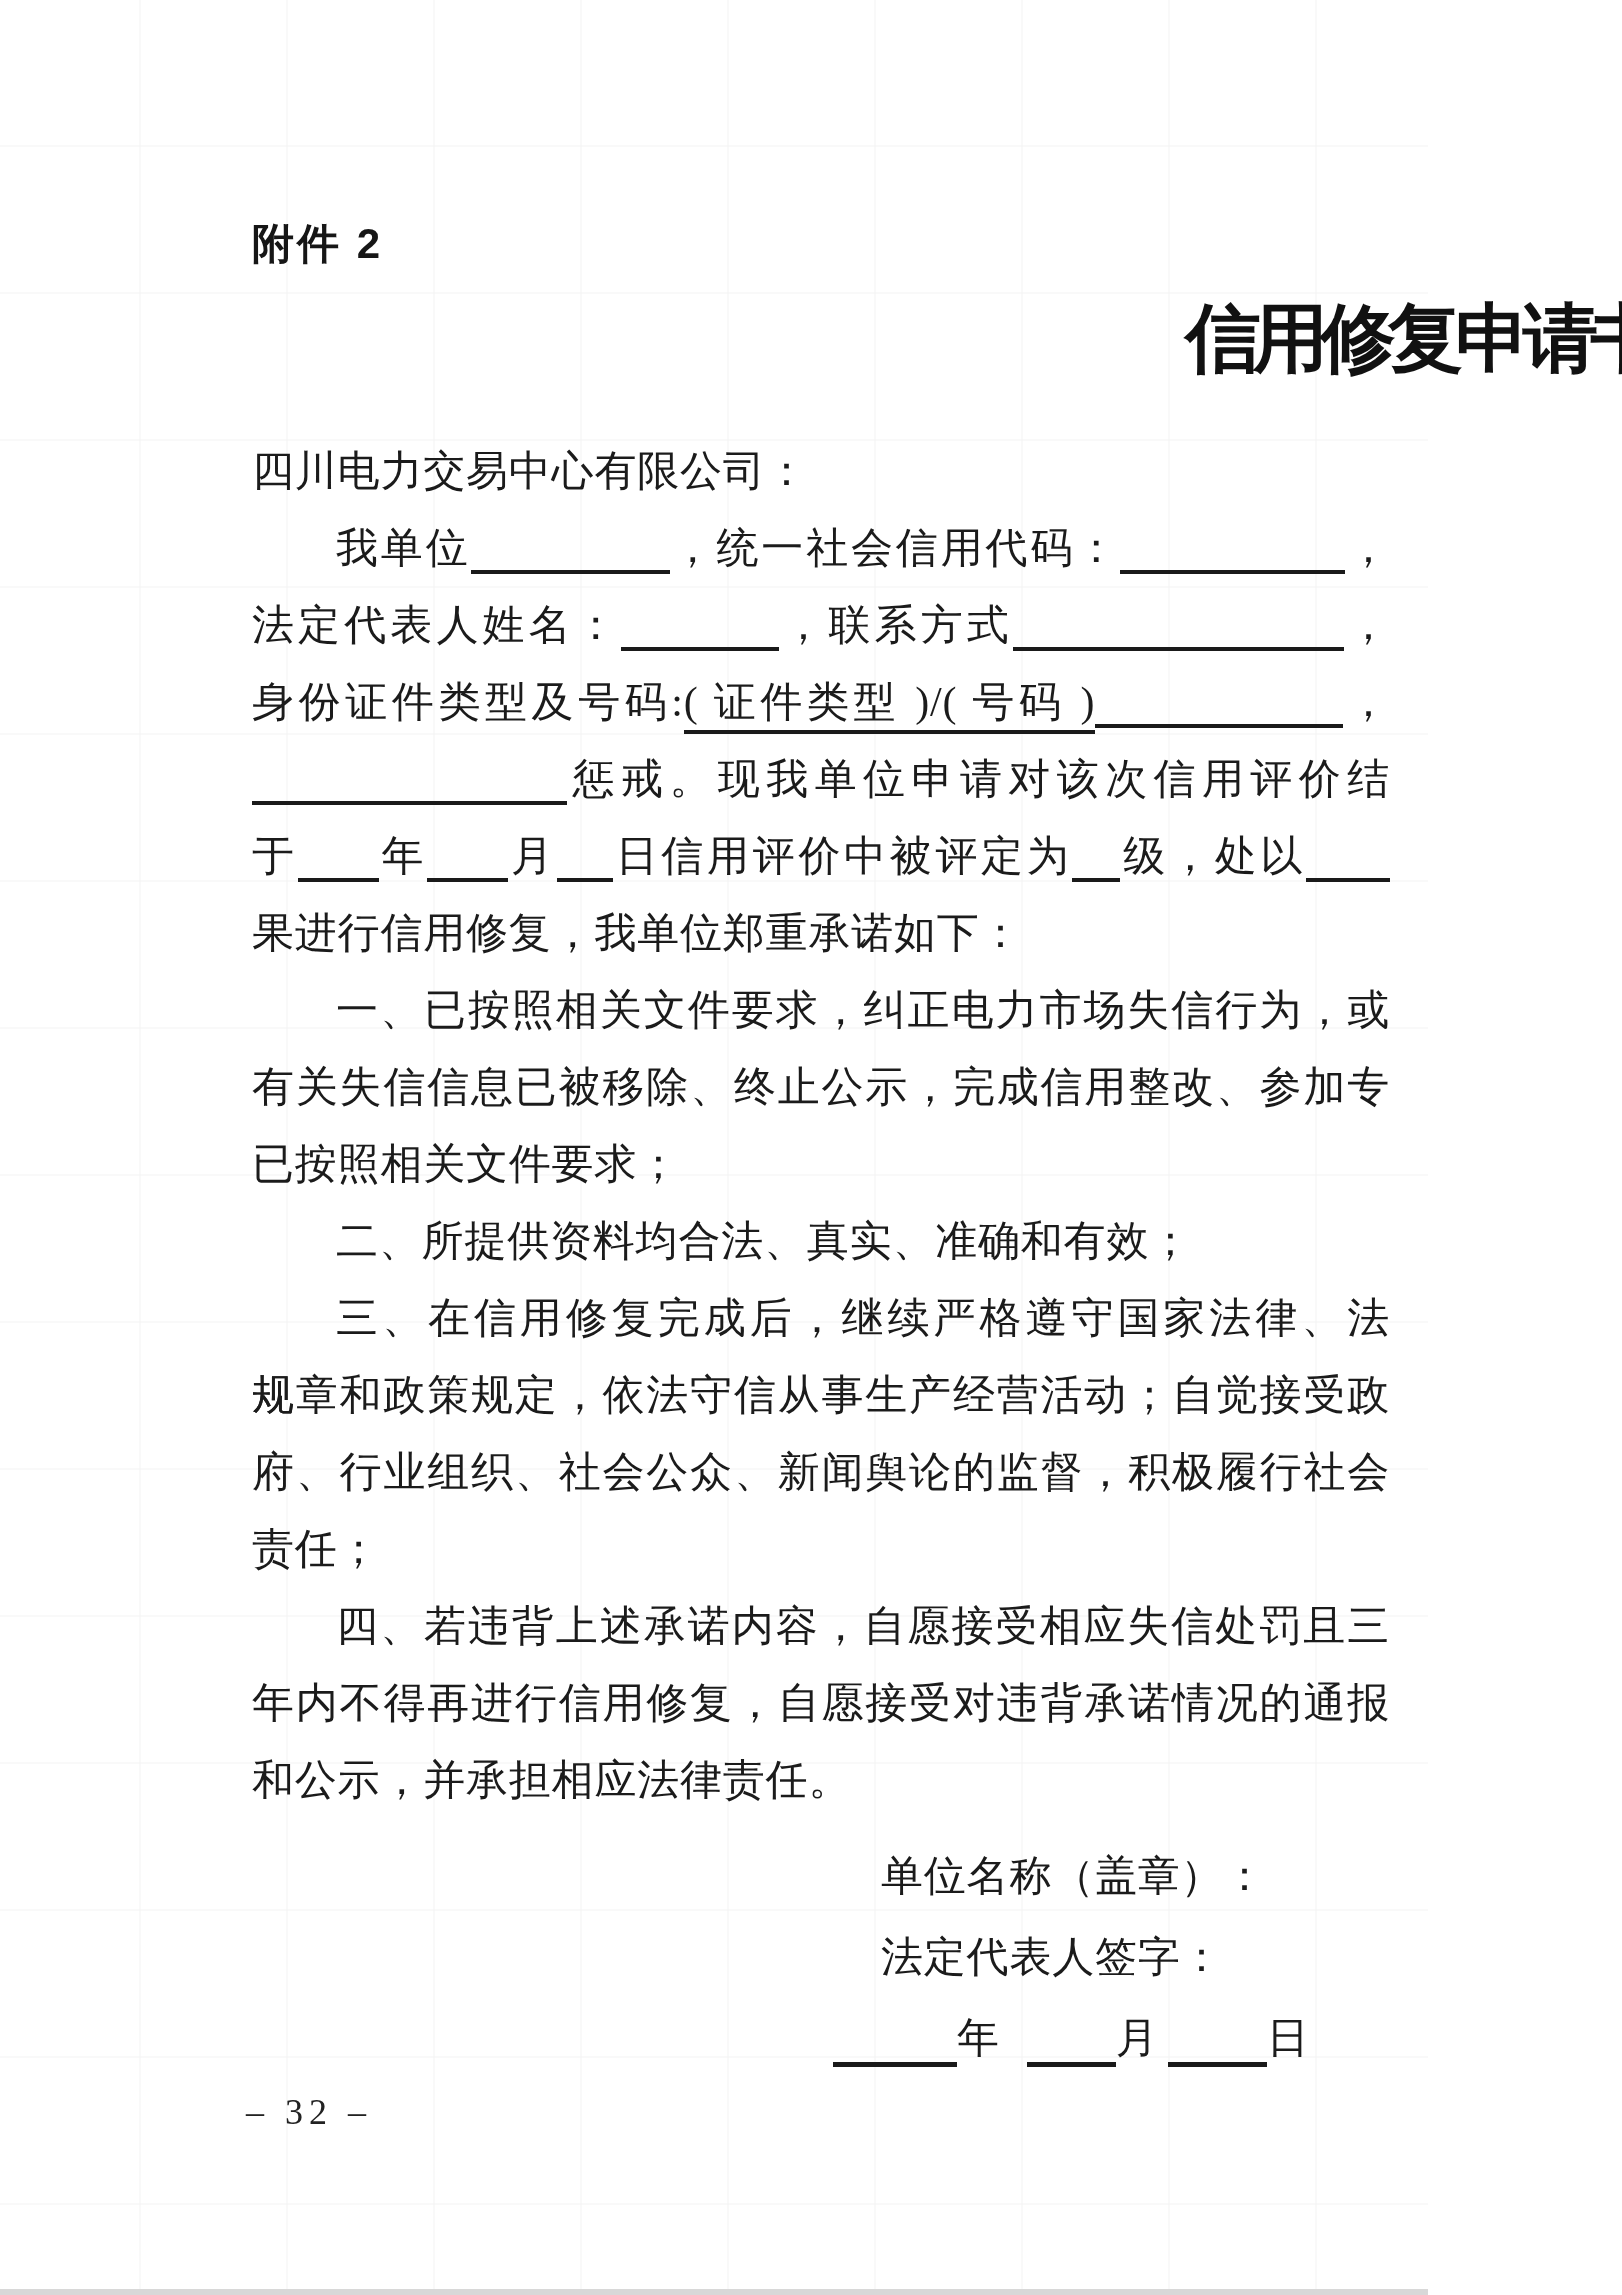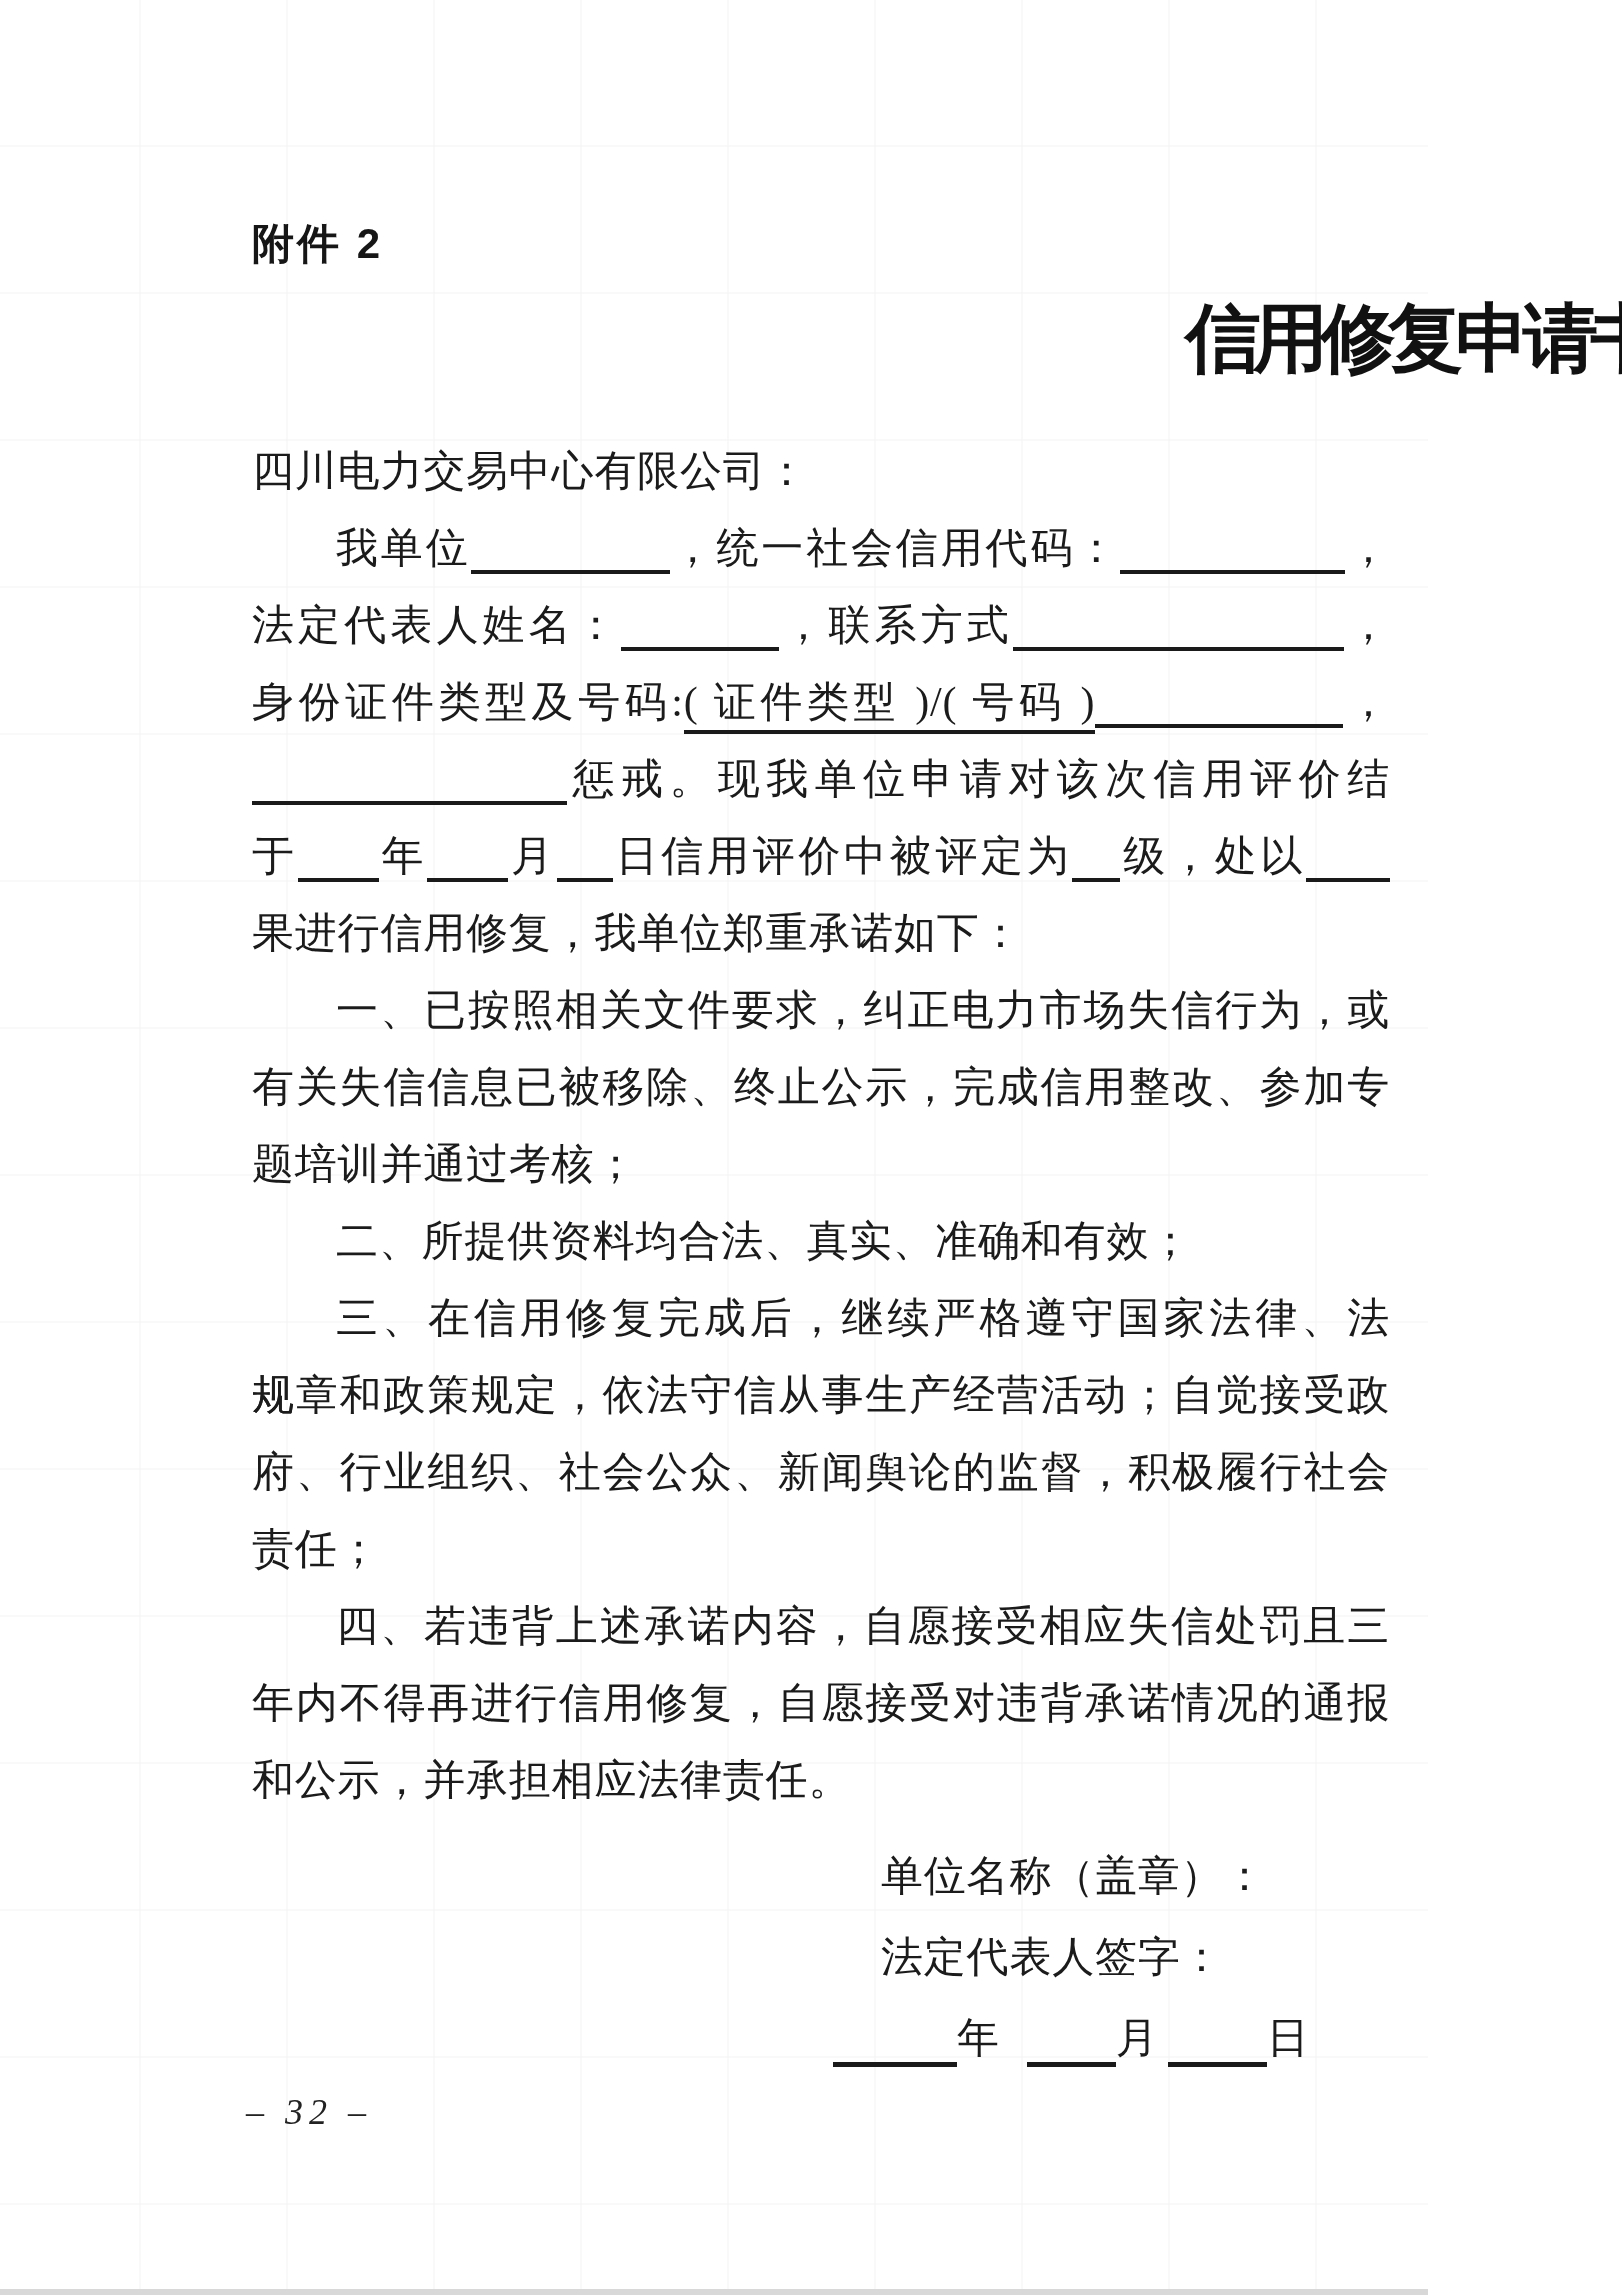--- a/index.html
+++ b/index.html
@@ -91,7 +91,7 @@
         <div class="l"><span class="t">果进行信用修复，我单位郑重承诺如下：</span></div>
         <div class="l indent just"><span class="t">一、已按照相关文件要求，纠正电力市场失信行为，或</span></div>
         <div class="l just"><span class="t">有关失信信息已被移除、终止公示，完成信用整改、参加专</span></div>
-        <div class="l"><span class="t">题培训并通过考核；</span></div>
+        <div class="l"><span class="t">已按照相关文件要求；</span></div>
         <div class="l indent"><span class="t">二、所提供资料均合法、真实、准确和有效；</span></div>
         <div class="l indent just"><span class="t">三、在信用修复完成后，继续严格遵守国家法律、法规、</span></div>
         <div class="l just"><span class="t">规章和政策规定，依法守信从事生产经营活动；自觉接受政</span></div>

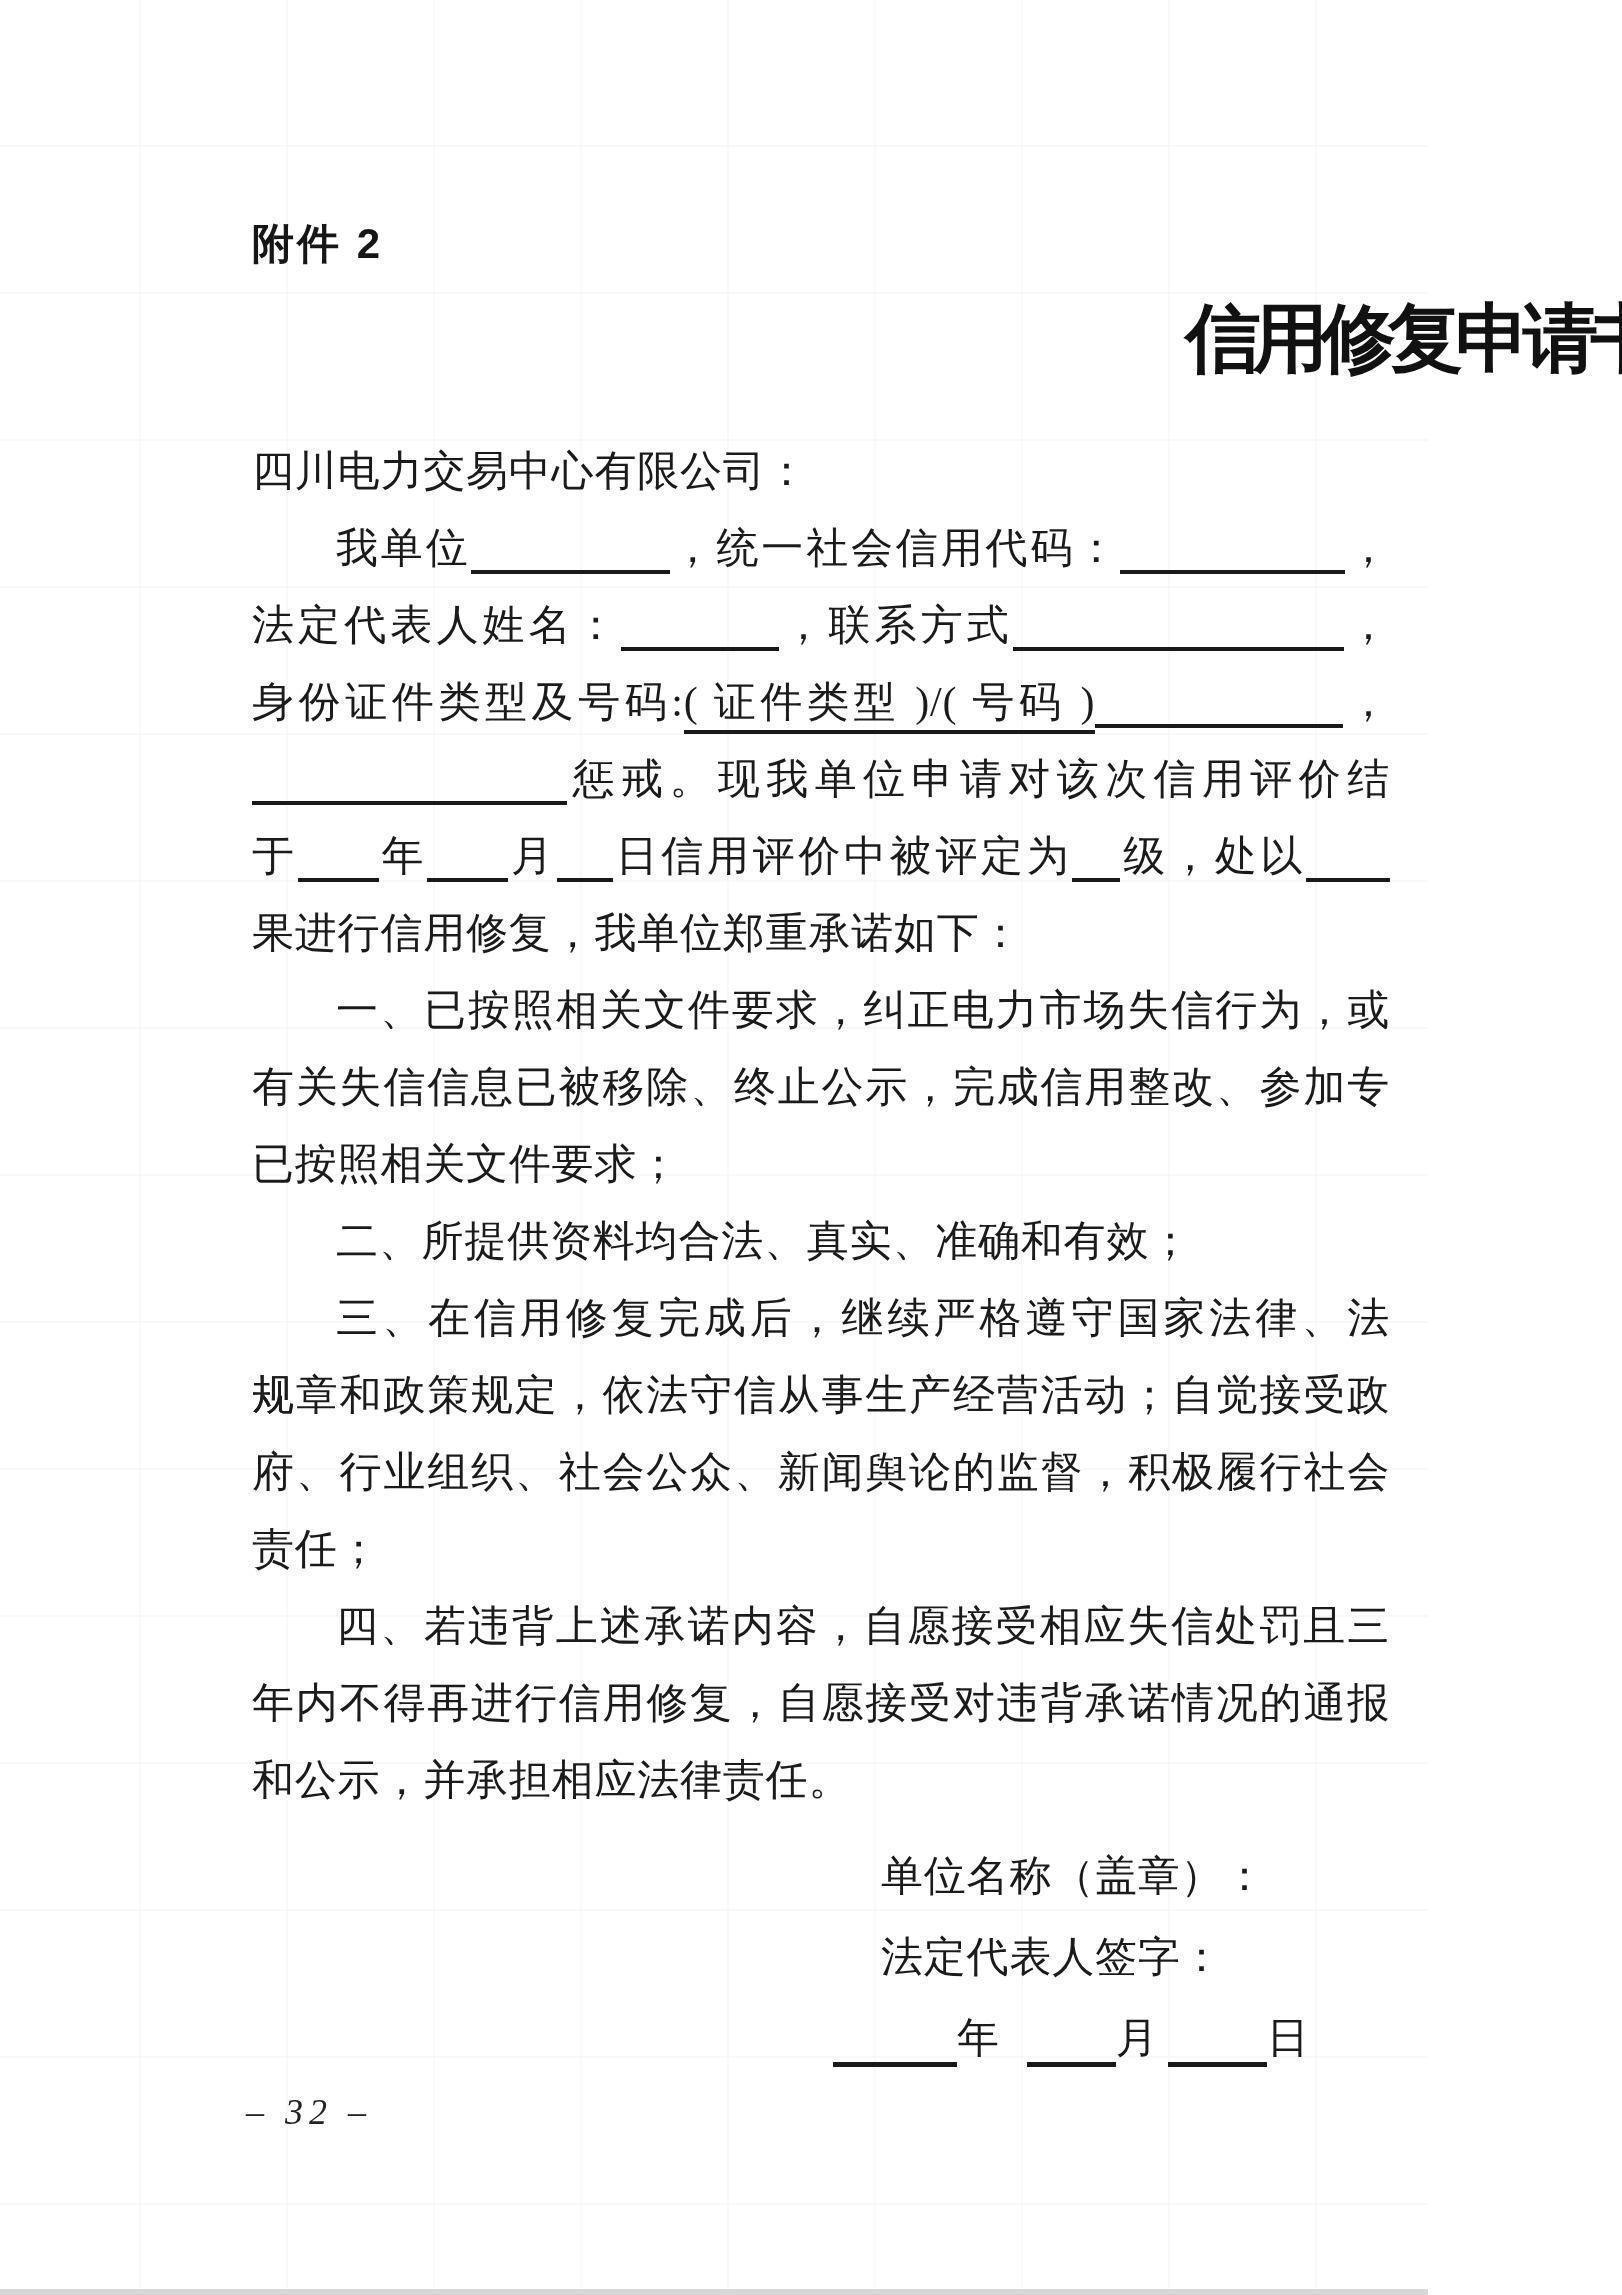--- a/index.html
+++ b/index.html
@@ -63,7 +63,6 @@
     position:absolute;left:246px;top:2090px;
     font-size:36px;letter-spacing:6px;line-height:45px;
     color:#222222;
-    font-style:italic;
   }
   .page-edge{
     position:absolute;left:0;right:0;bottom:0;height:6px;

